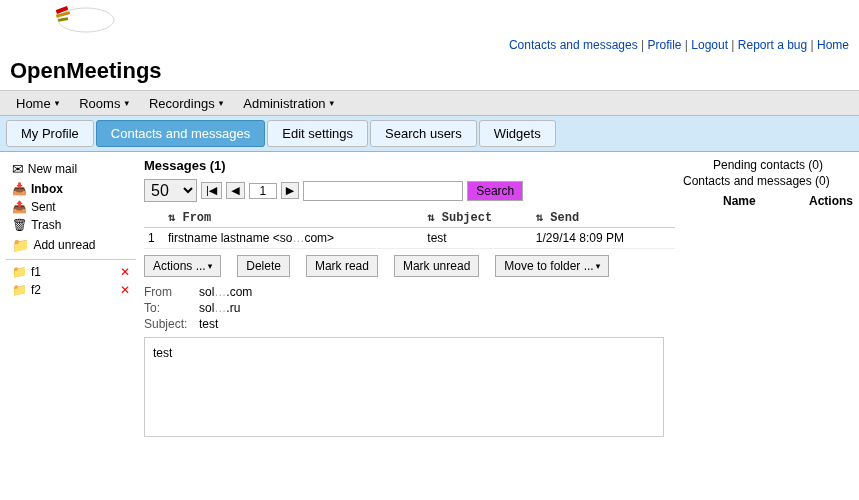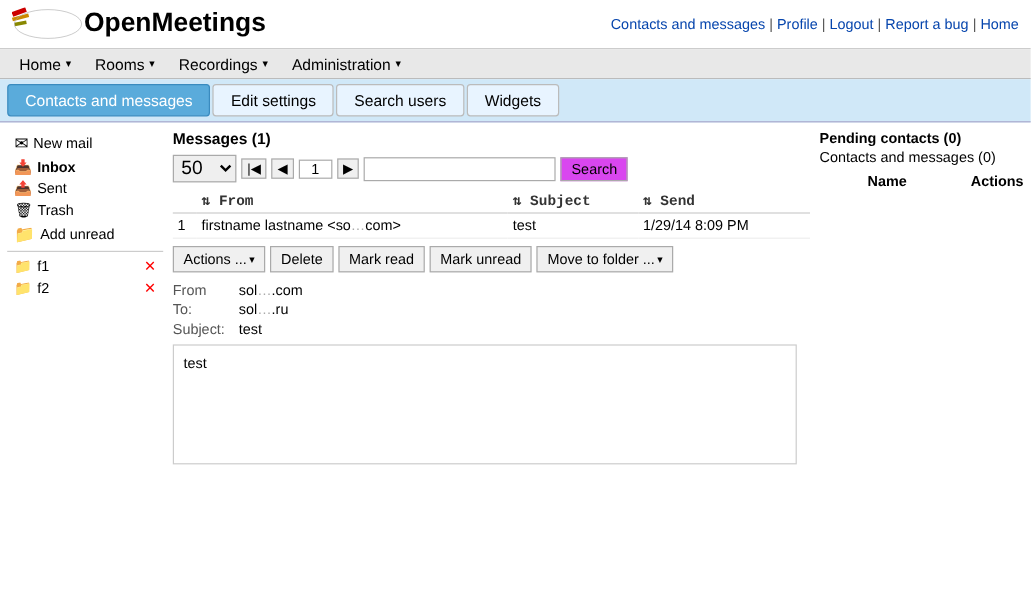--- a/index.html
+++ b/index.html
@@ -7,7 +7,7 @@
 
     
     #header { display: flex; align-items: center; justify-content: space-between; padding: 6px 10px; border-bottom: 1px solid #ccc; background: #fff; }
-    #header-left { display: flex; align-items: flex-start; gap: 0; }
+    #header-left { display: flex; align-items: center; gap: 24px; flex-direction: column; }
     #logo-img { width: 60px; height: 28px; }
     #app-title { font-size: 22px; font-weight: bold; color: #000; }
     #header-links { font-size: 12px; color: #555; }

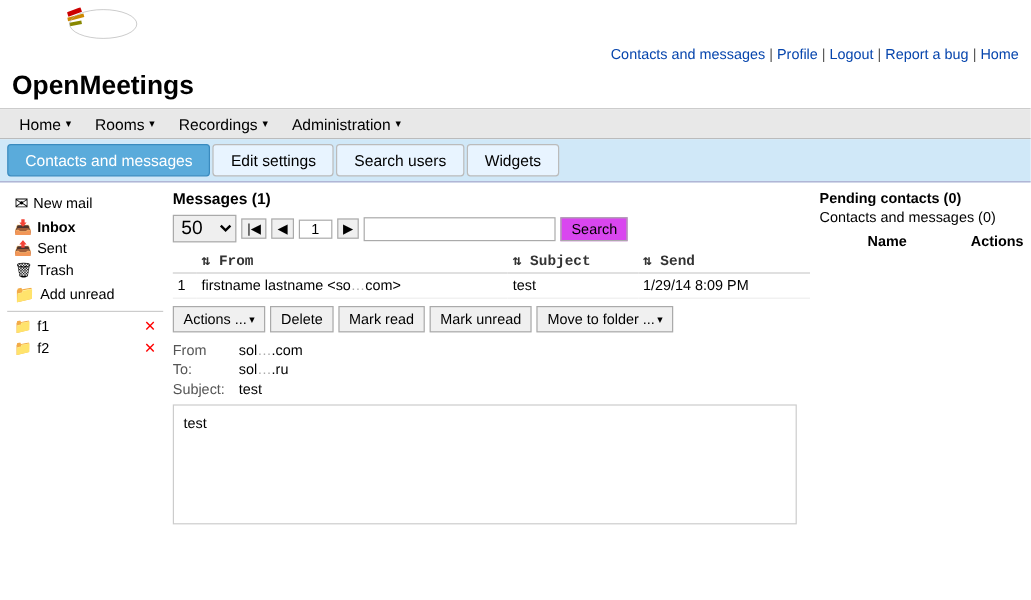--- a/index.html
+++ b/index.html
@@ -120,6 +120,7 @@
 </div>
 
 <div id="tabbar">
+  <div class="tab">My Profile</div>
   <div class="tab active">Contacts and messages</div>
   <div class="tab">Edit settings</div>
   <div class="tab">Search users</div>

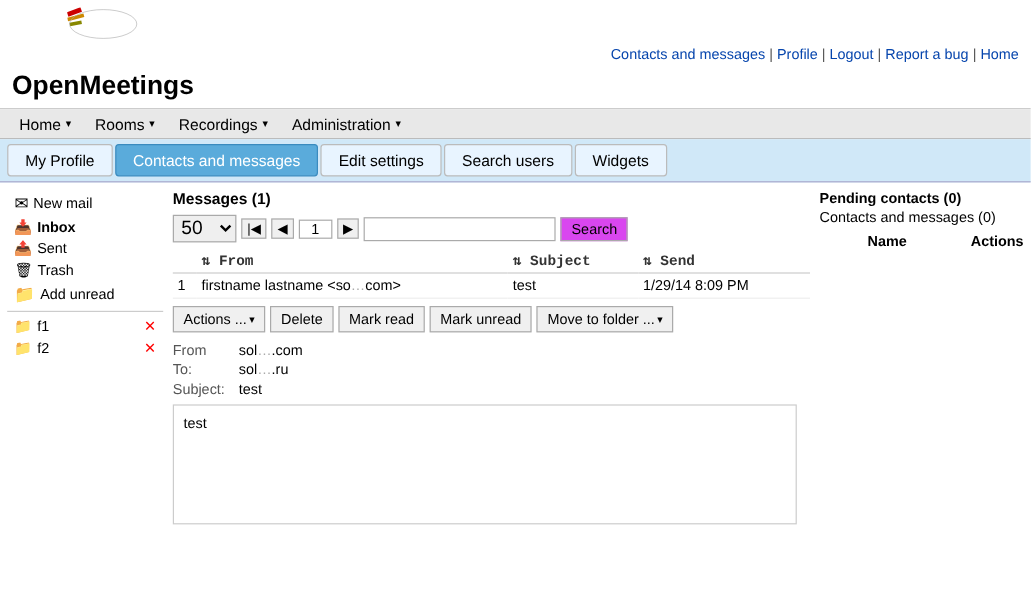--- a/index.html
+++ b/index.html
@@ -69,7 +69,7 @@
 
     
     #right-panel { width: 170px; flex-shrink: 0; font-size: 12px; }
-    #right-panel .section-title { font-weight: bold; margin-bottom: 2px; }
+    #right-panel .section-title { font-weight: normal; margin-bottom: 2px; text-align: center; }
     #right-panel .contacts-msg { margin-bottom: 4px; }
     #right-panel .col-header { font-weight: bold; display: flex; justify-content: space-between; margin-top: 6px; margin-left: 40px; }
   </style>

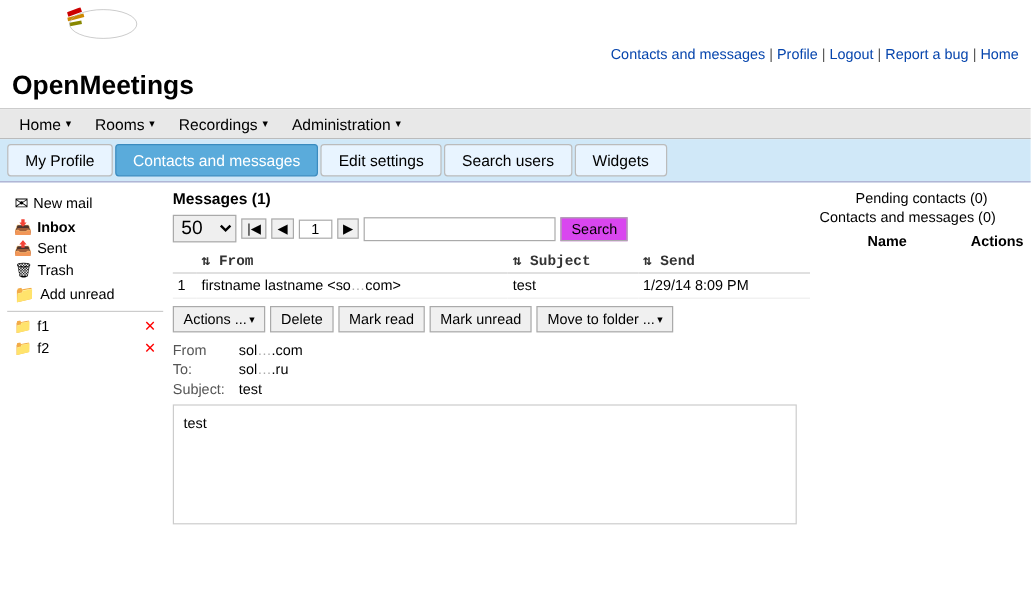--- a/index.html
+++ b/index.html
@@ -56,7 +56,7 @@
     .th-sort { cursor: pointer; }
 
     
-    #action-bar { display: flex; align-items: center; gap: 4px; margin-bottom: 8px; }
+    #action-bar { display: flex; align-items: center; gap: 16px; margin-bottom: 8px; }
     .action-btn { border: 1px solid #aaa; background: #f0f0f0; padding: 3px 8px; cursor: pointer; font-size: 12px; display: flex; align-items: center; gap: 2px; }
     .btn-arrow { font-size: 9px; }
 

